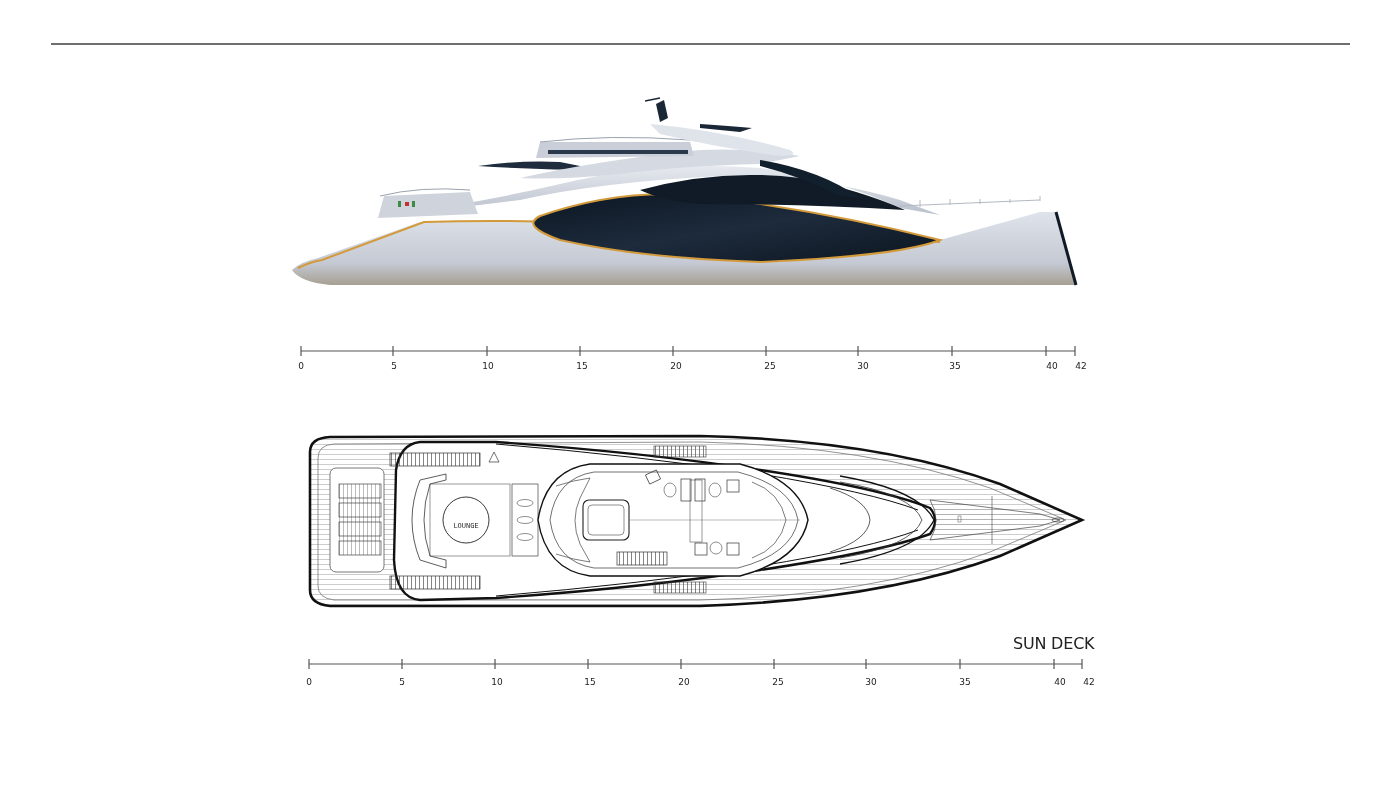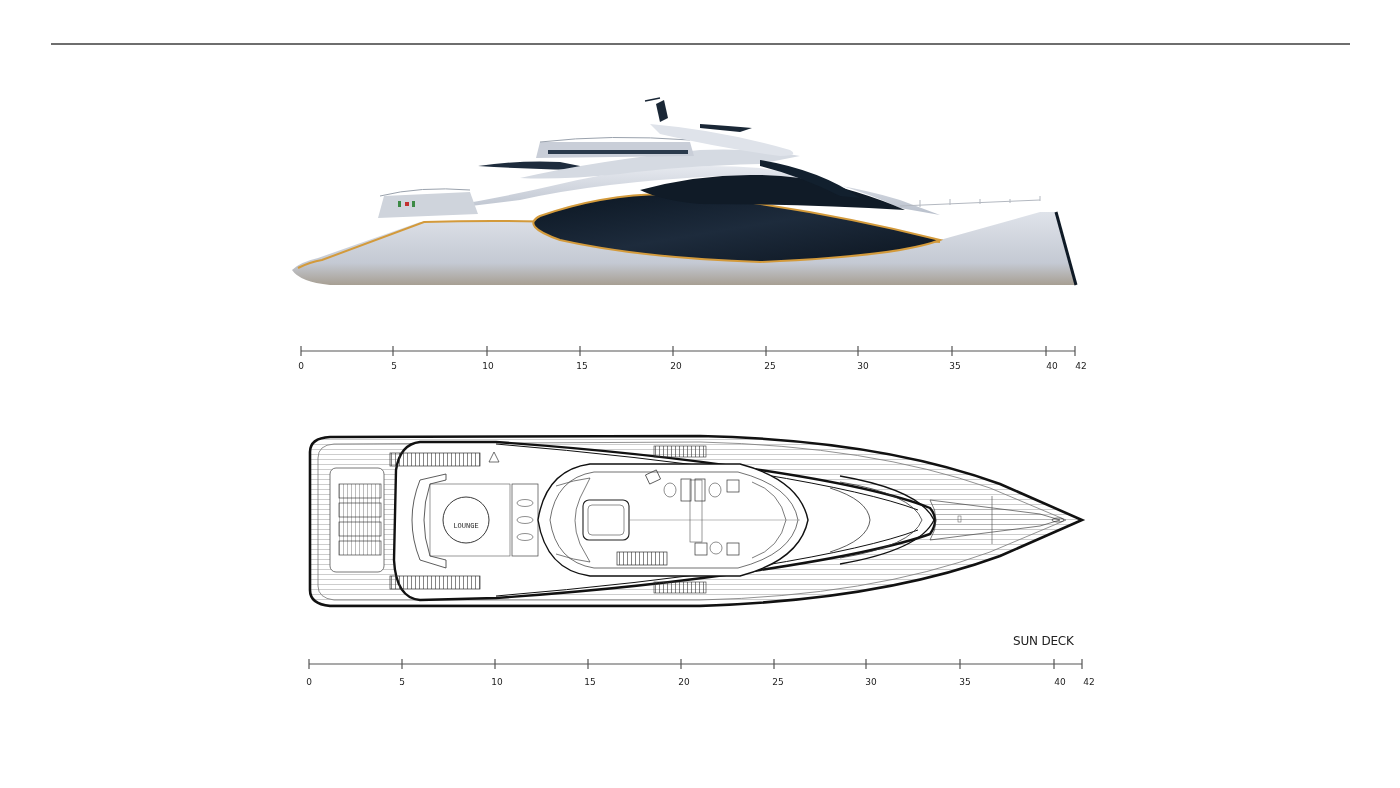--- a/index.html
+++ b/index.html
@@ -8,7 +8,7 @@
   .top-rule { position: absolute; left: 51px; top: 43px; width: 1299px; height: 2px; background: #6e6e6e; }
   .layer { position: absolute; left: 0; top: 0; }
   .scale-label { position: absolute; font-size: 9px; color: #222; font-family: "DejaVu Sans", sans-serif; transform: translateX(-50%); }
-  .deck-label { position: absolute; left: 1013px; top: 634px; font-size: 12px; color: #222; font-family: "DejaVu Sans", sans-serif; letter-spacing: -0.2px; }
+  .deck-label { position: absolute; left: 1013px; top: 634px; font-size: 16px; color: #222; font-family: "DejaVu Sans", sans-serif; letter-spacing: -0.2px; }
   .lounge-label { position: absolute; left: 466px; top: 522px; font-size: 7px; color: #222; font-family: Liberation Mono, monospace; transform: translateX(-50%); }
 </style>
 </head>

